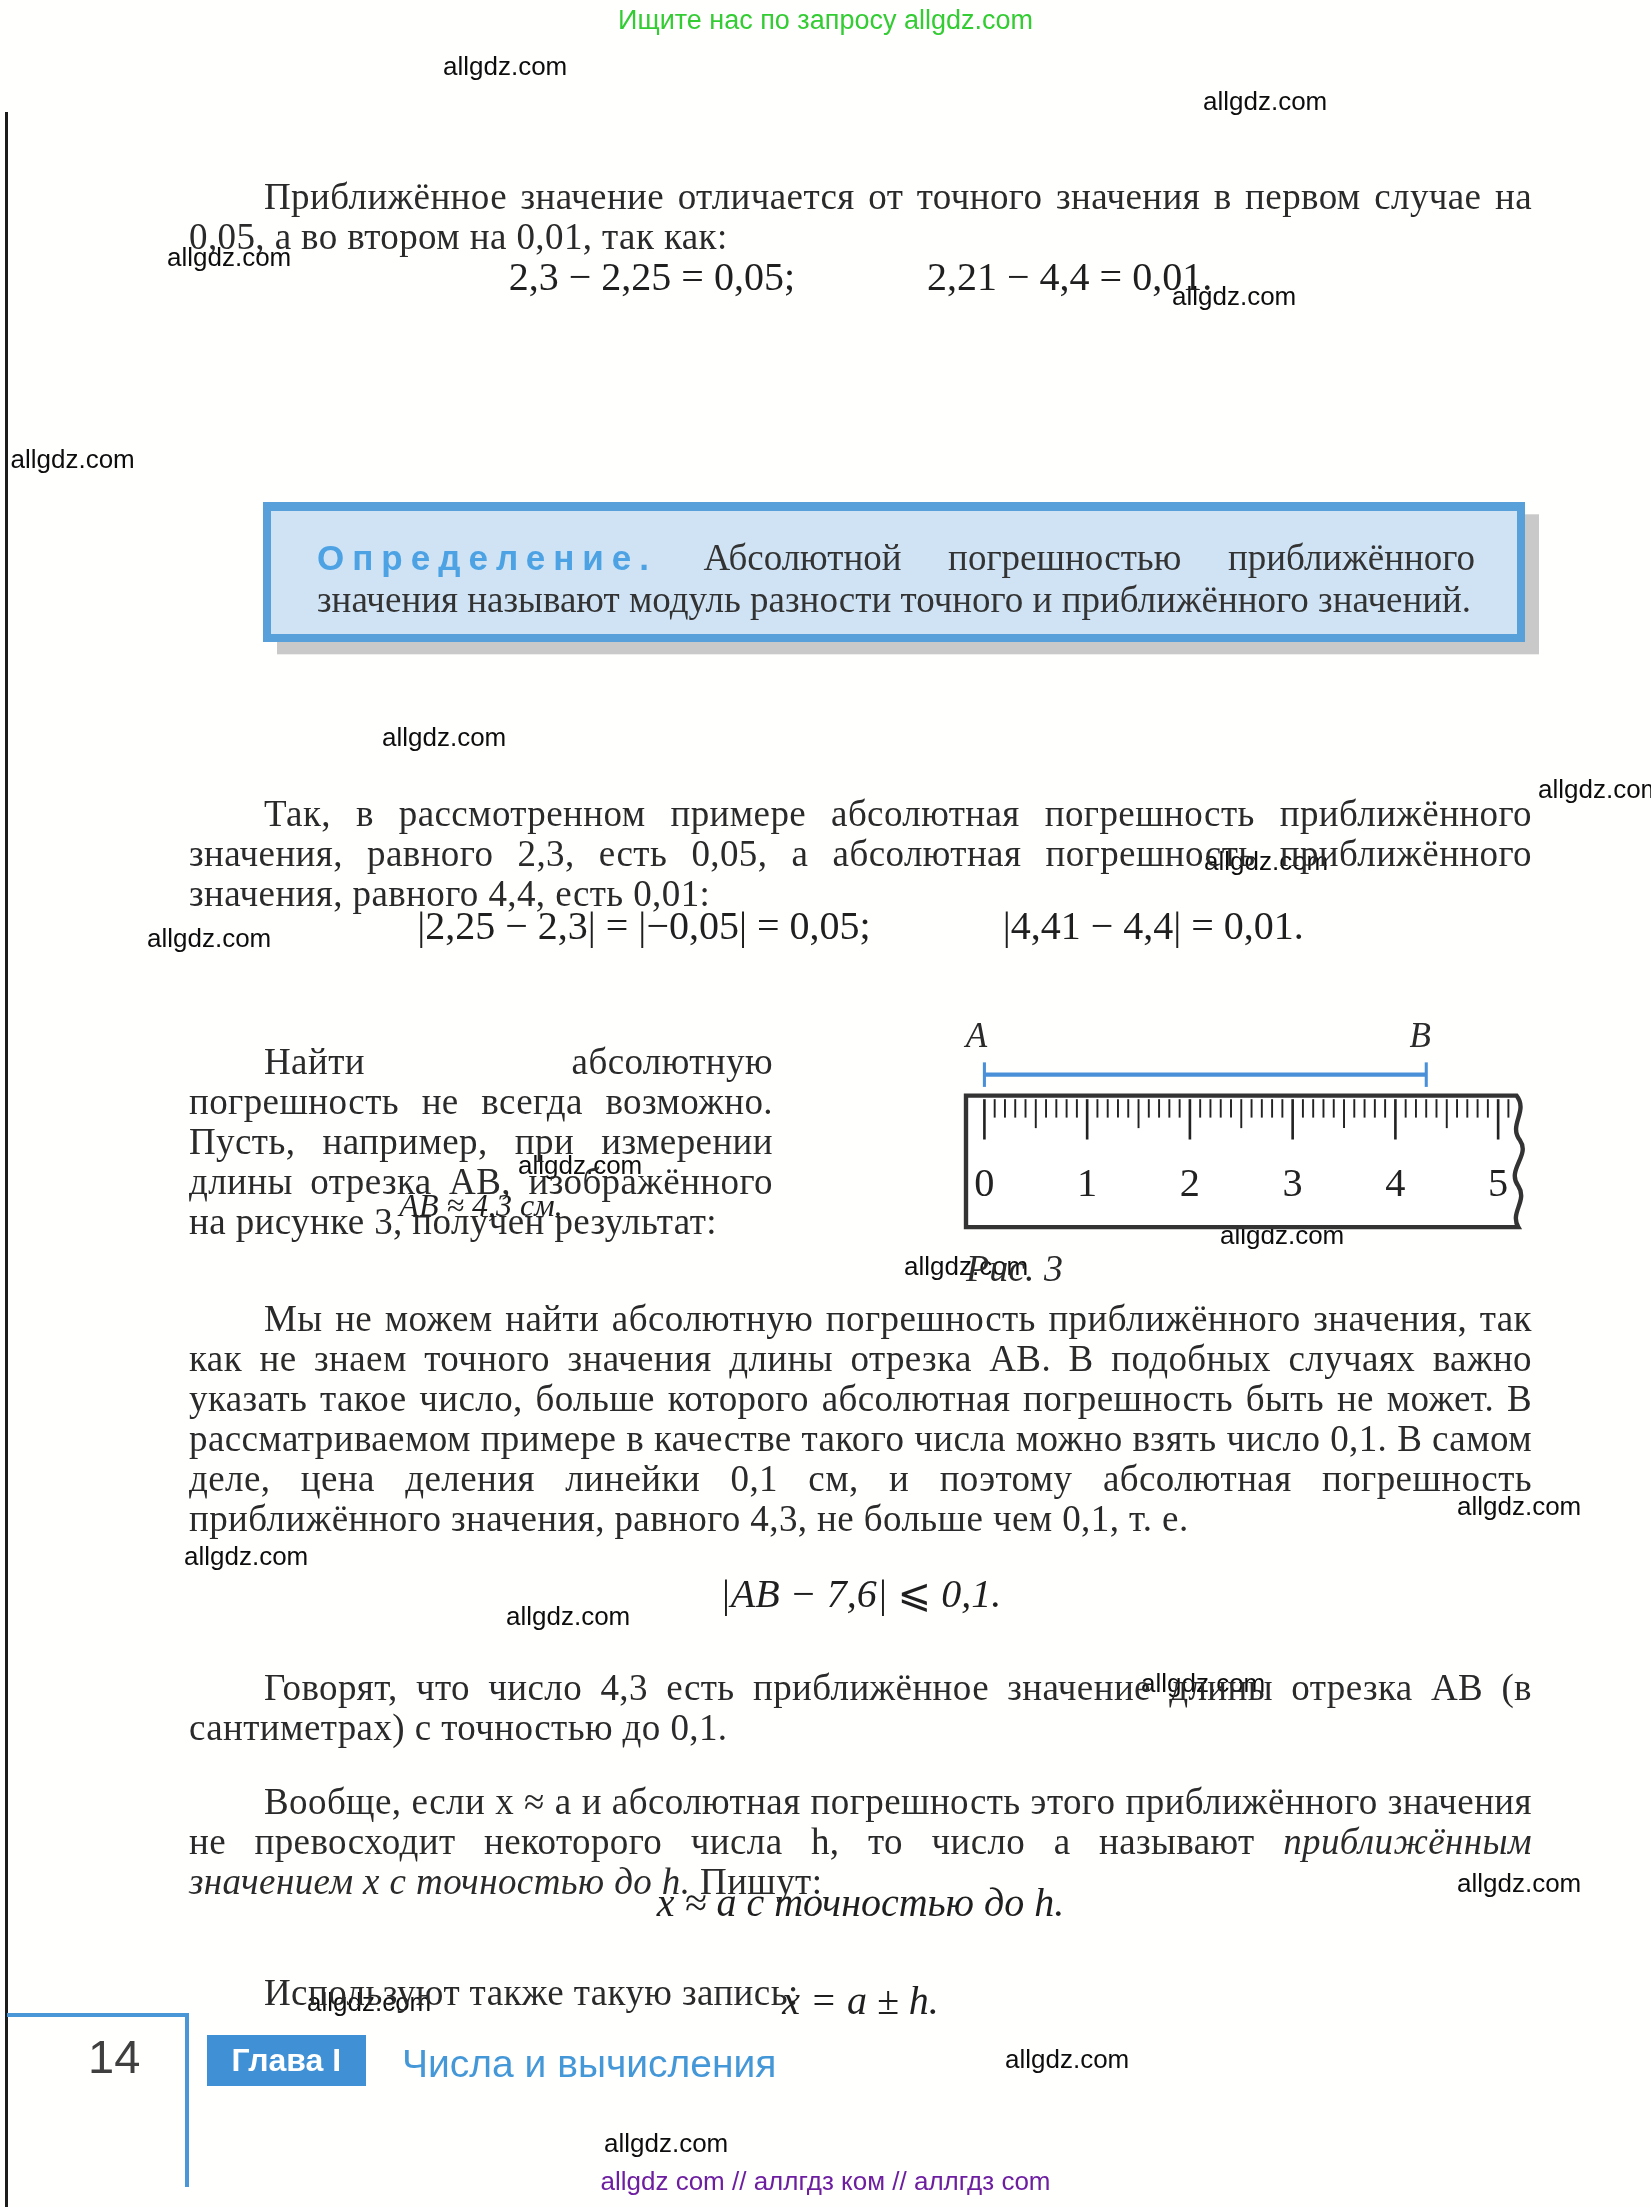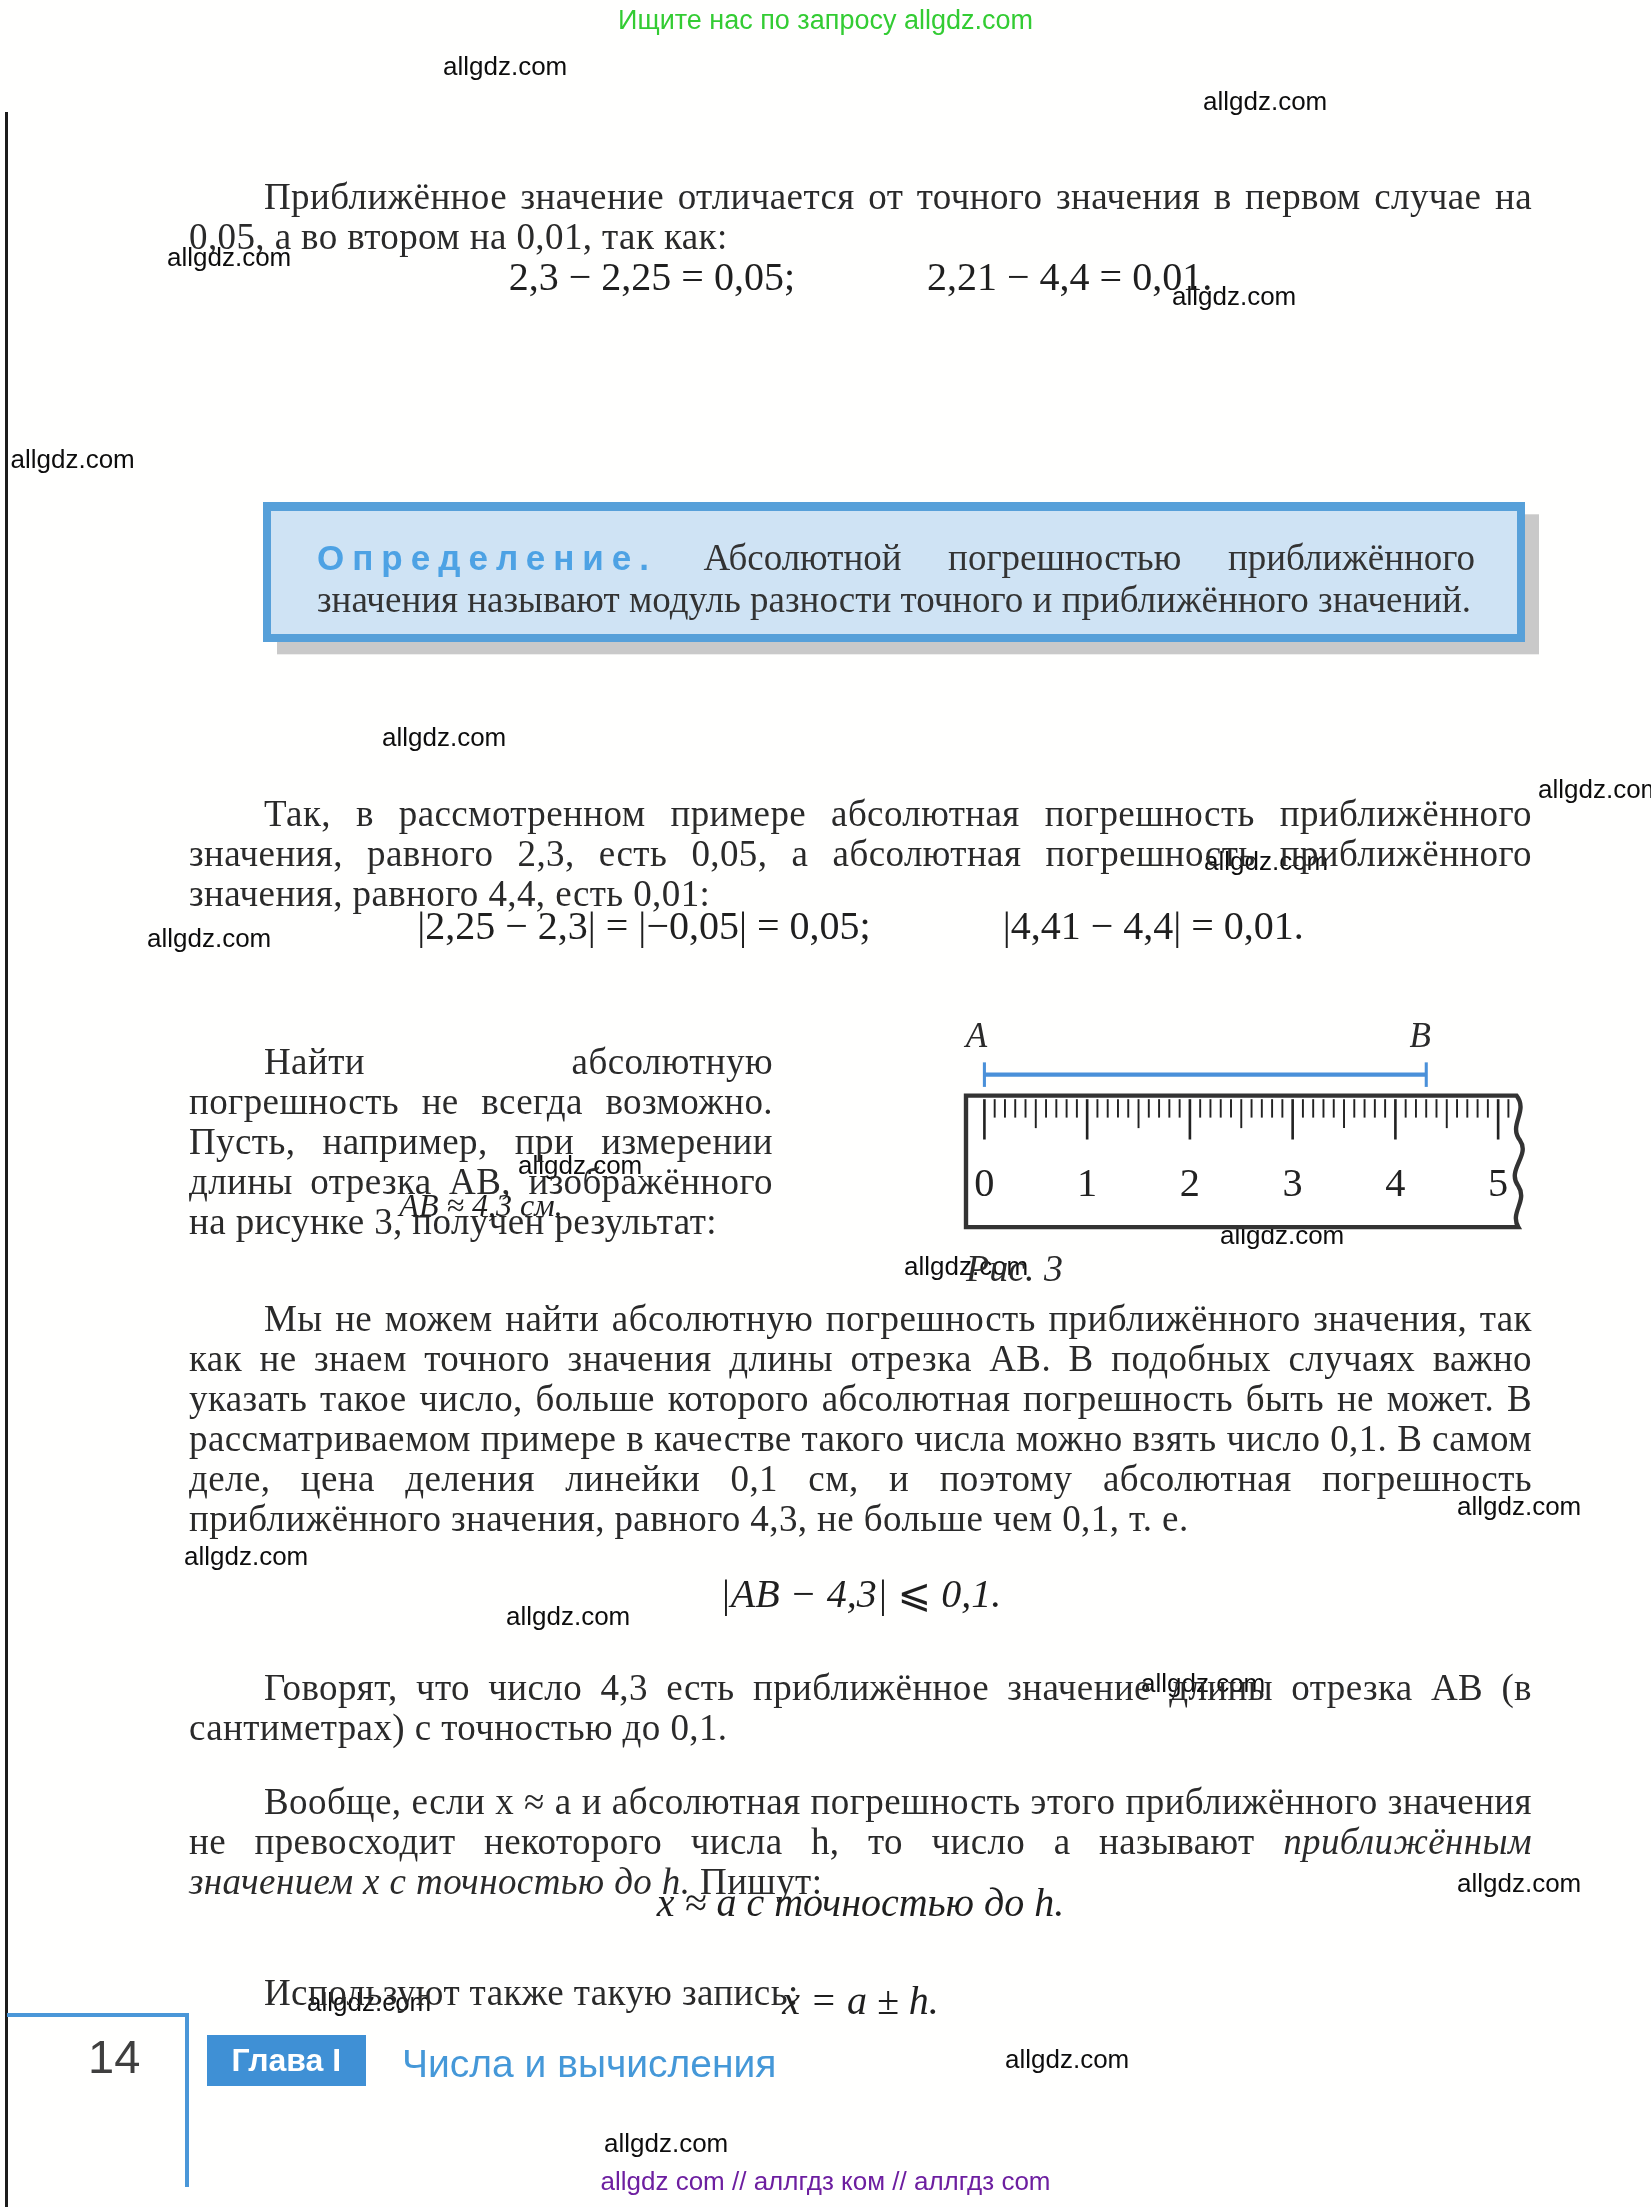--- a/index.html
+++ b/index.html
@@ -169,7 +169,7 @@
 
   <p class="para indent" style="top:1262px">Мы не можем найти абсолютную погрешность приближённого значения, так как не знаем точного значения длины отрезка AB. В подобных случаях важно указать такое число, больше которого абсолютная погрешность быть не может. В рассматриваемом примере в качестве такого числа можно взять число 0,1. В самом деле, цена деления линейки 0,1 см, и поэтому абсолютная погрешность приближённого значения, равного 4,3, не больше чем 0,1, т. е.</p>
 
-  <div class="fcenter ital" style="top:1570px">|AB − 4,3| ⩽ 0,1.</div>
+  <div class="fcenter ital" style="top:1570px">|AB − 7,6| ⩽ 0,1.</div>
 
   <p class="para indent" style="top:1631px">Говорят, что число 4,3 есть приближённое значение длины отрезка AB (в сантиметрах) с точностью до 0,1.</p>
 

